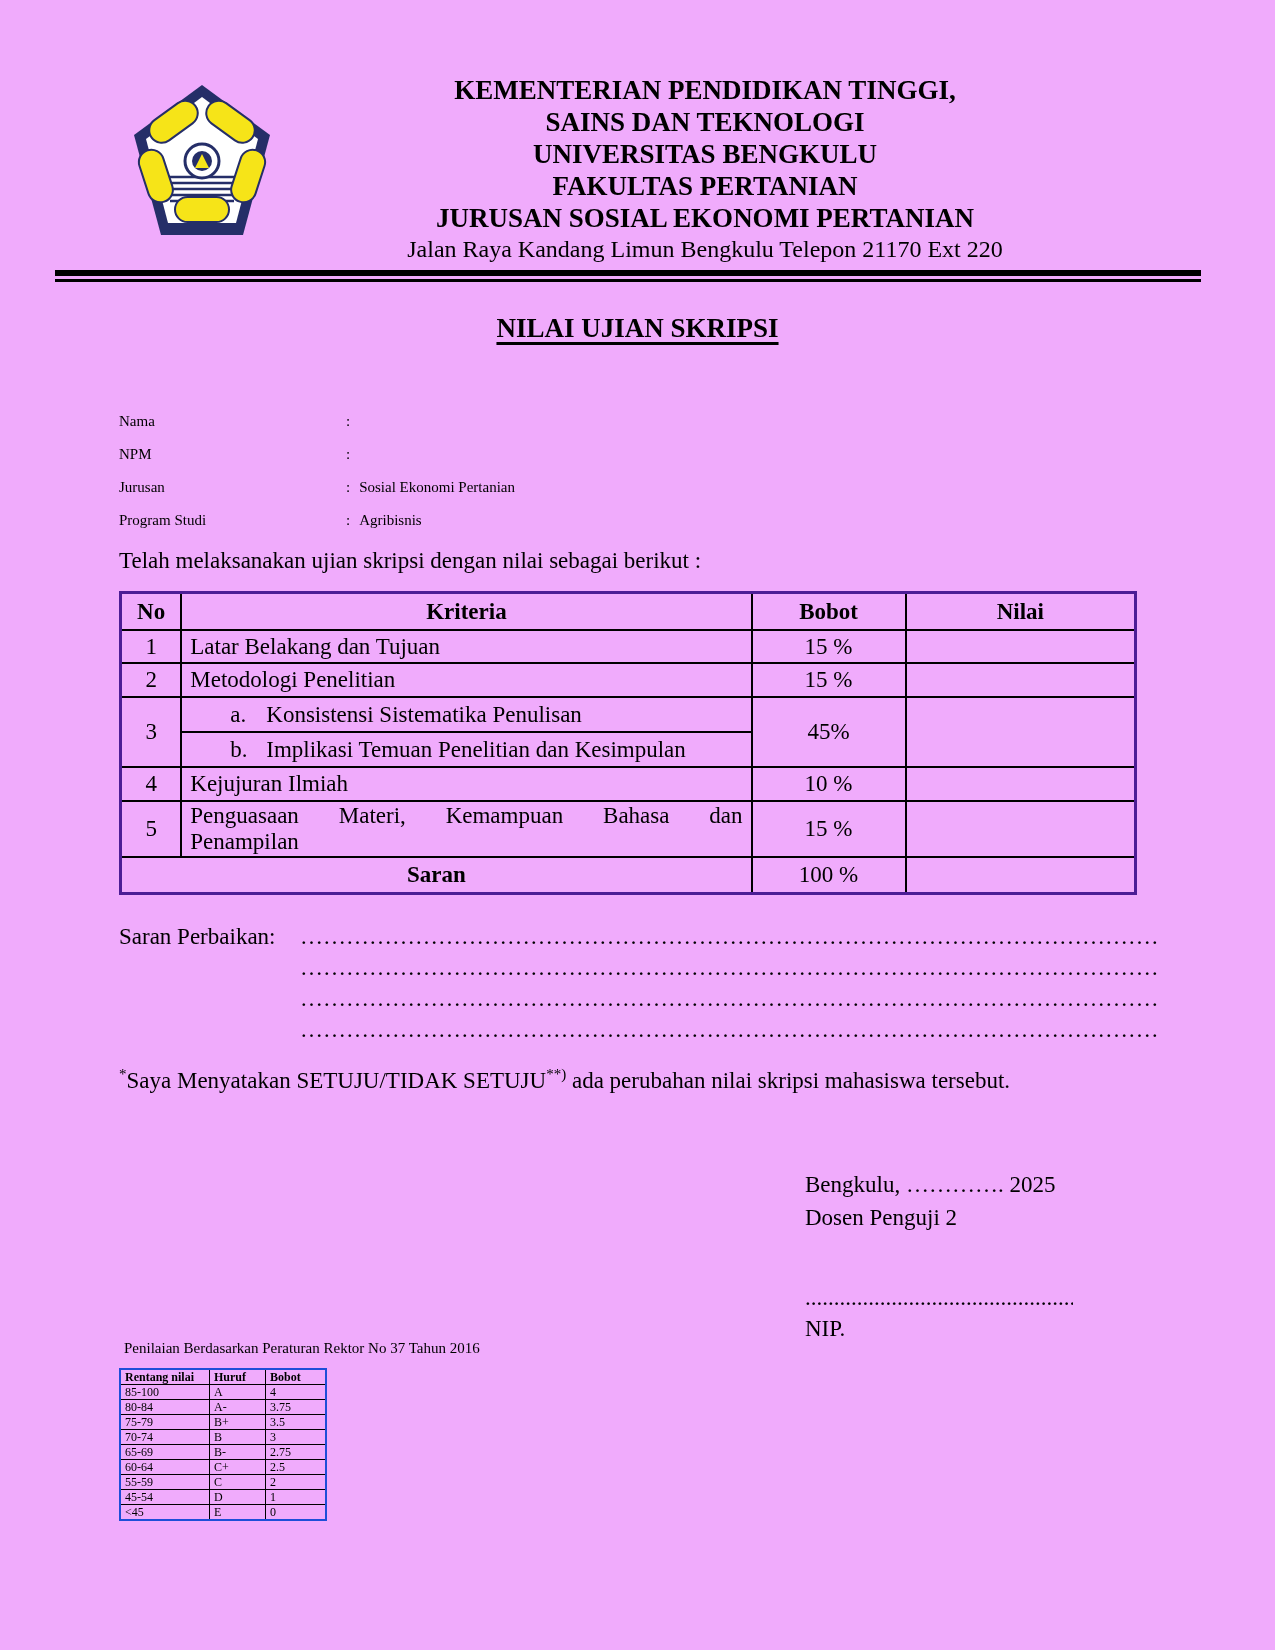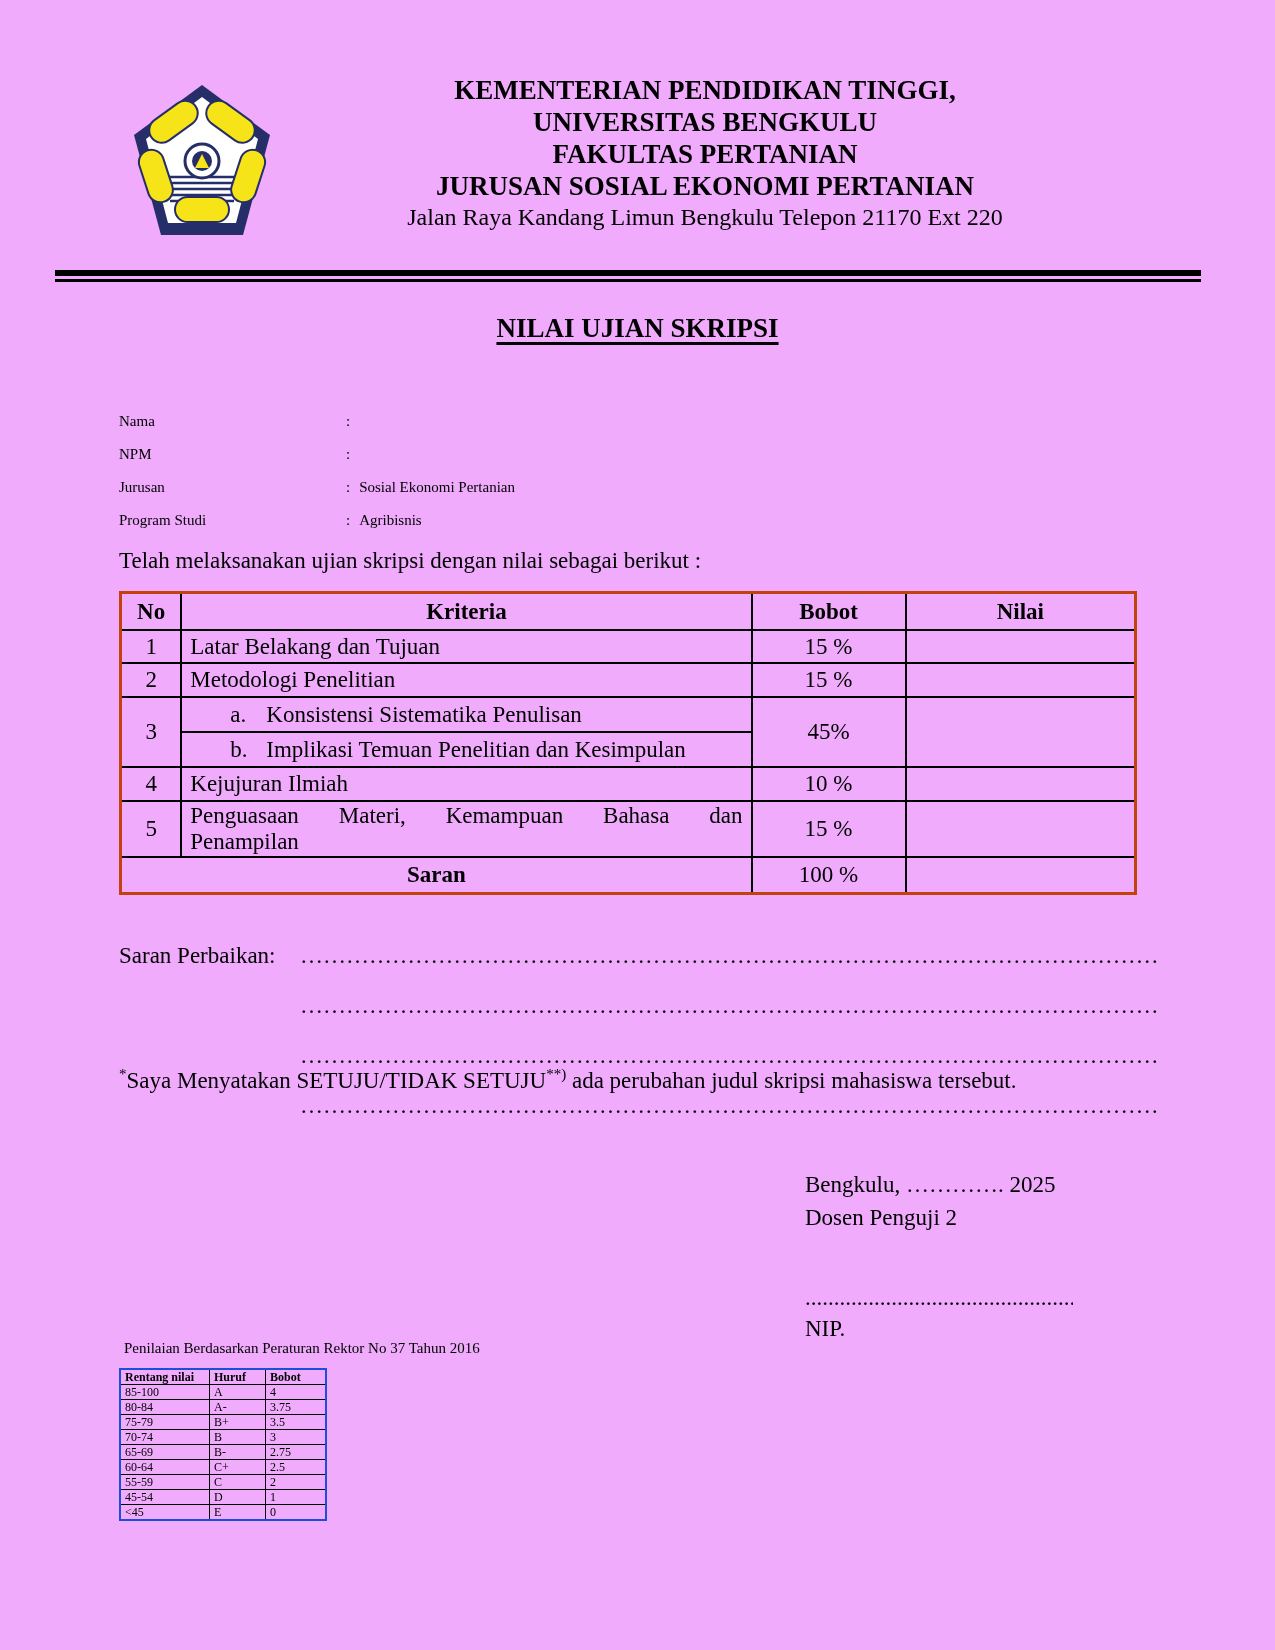--- a/index.html
+++ b/index.html
@@ -97,6 +97,7 @@
 
   <div class="letterhead-text">
     <div class="inst-line">KEMENTERIAN PENDIDIKAN TINGGI,</div>
+    <div class="inst-line">SAINS DAN TEKNOLOGI</div>
     <div class="inst-line">UNIVERSITAS BENGKULU</div>
     <div class="inst-line">FAKULTAS PERTANIAN</div>
     <div class="inst-line">JURUSAN SOSIAL EKONOMI PERTANIAN</div>

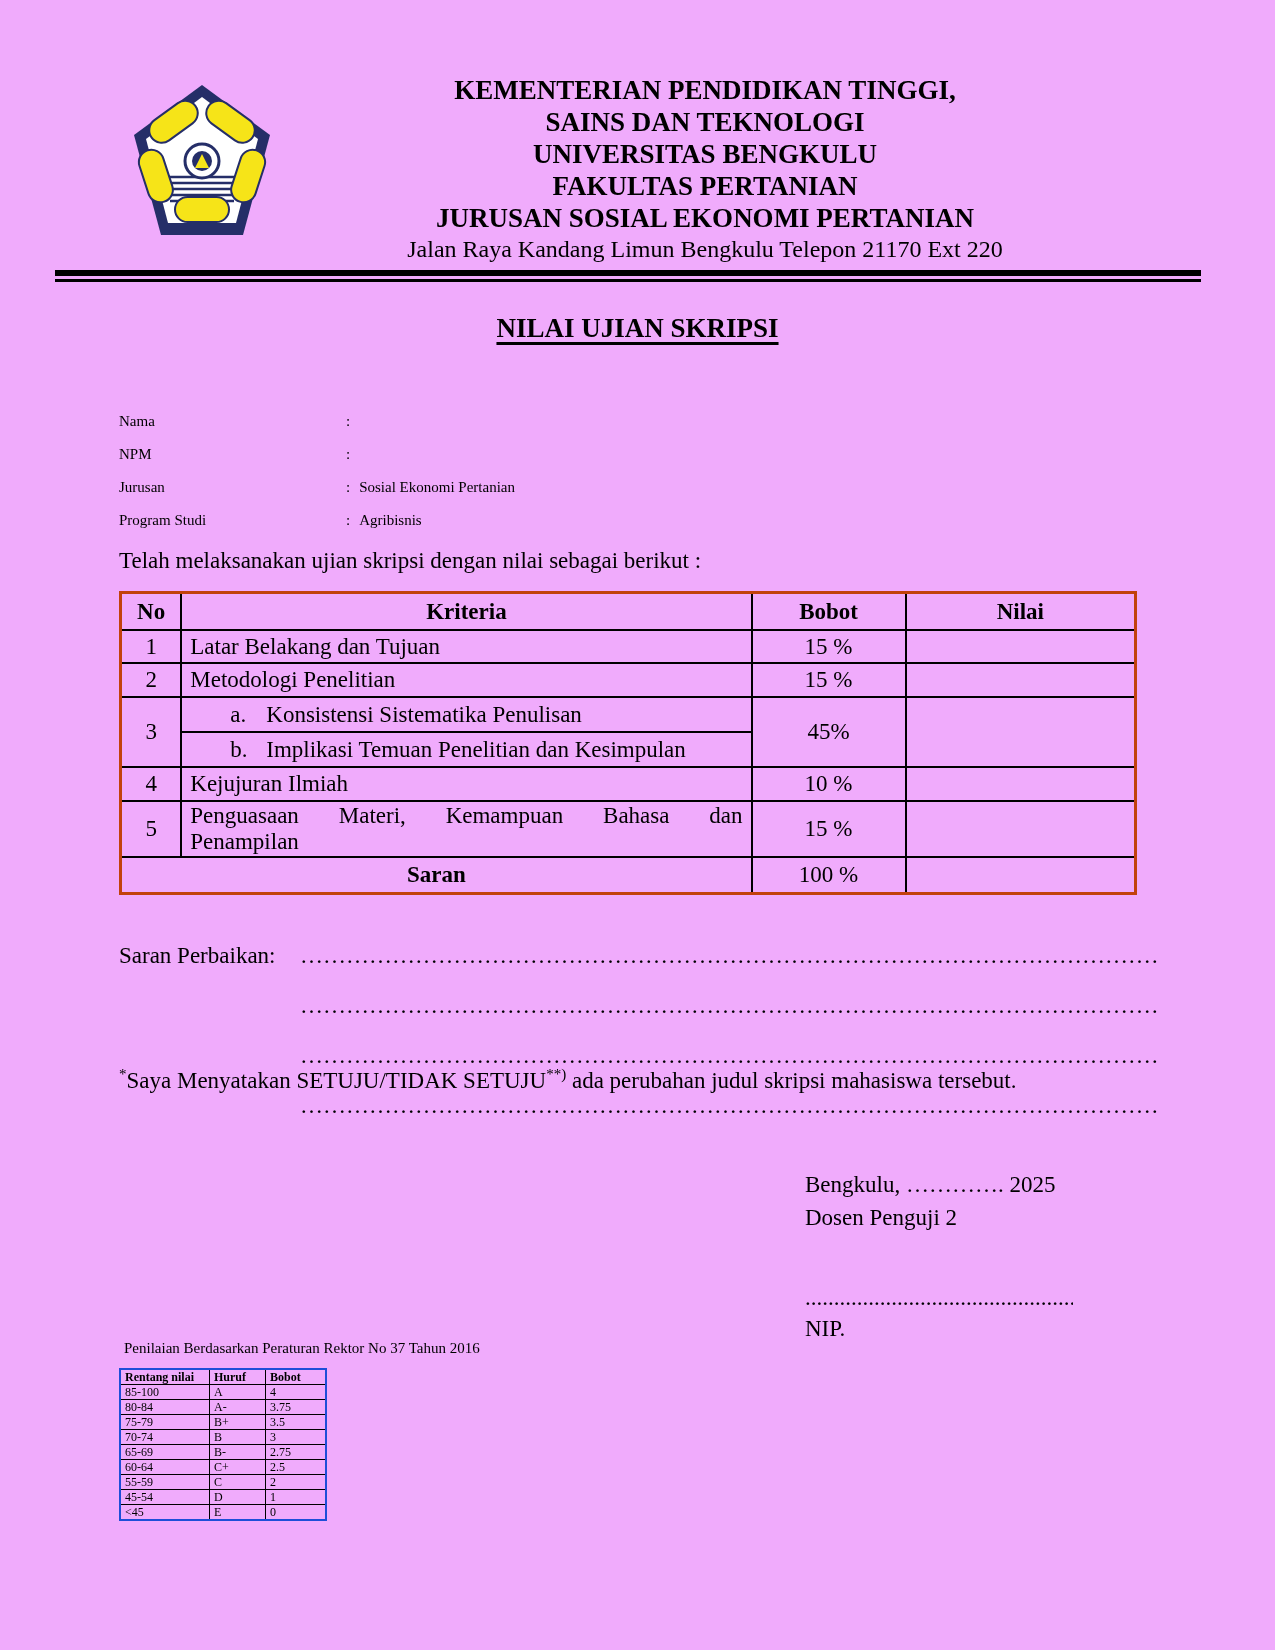--- a/index.html
+++ b/index.html
@@ -30,7 +30,7 @@
   
   .score-table{
     position:absolute;left:119px;top:591px;width:1018px;
-    border-collapse:collapse;border:3px solid #c2410c;font-size:23px;
+    border-collapse:collapse;border:3px solid #4c1d95;font-size:23px;
   }
   .score-table td,.score-table th{border:2px solid #000;padding:0 8px;vertical-align:middle;}
   .score-table th{font-weight:bold;text-align:center;height:35px;}

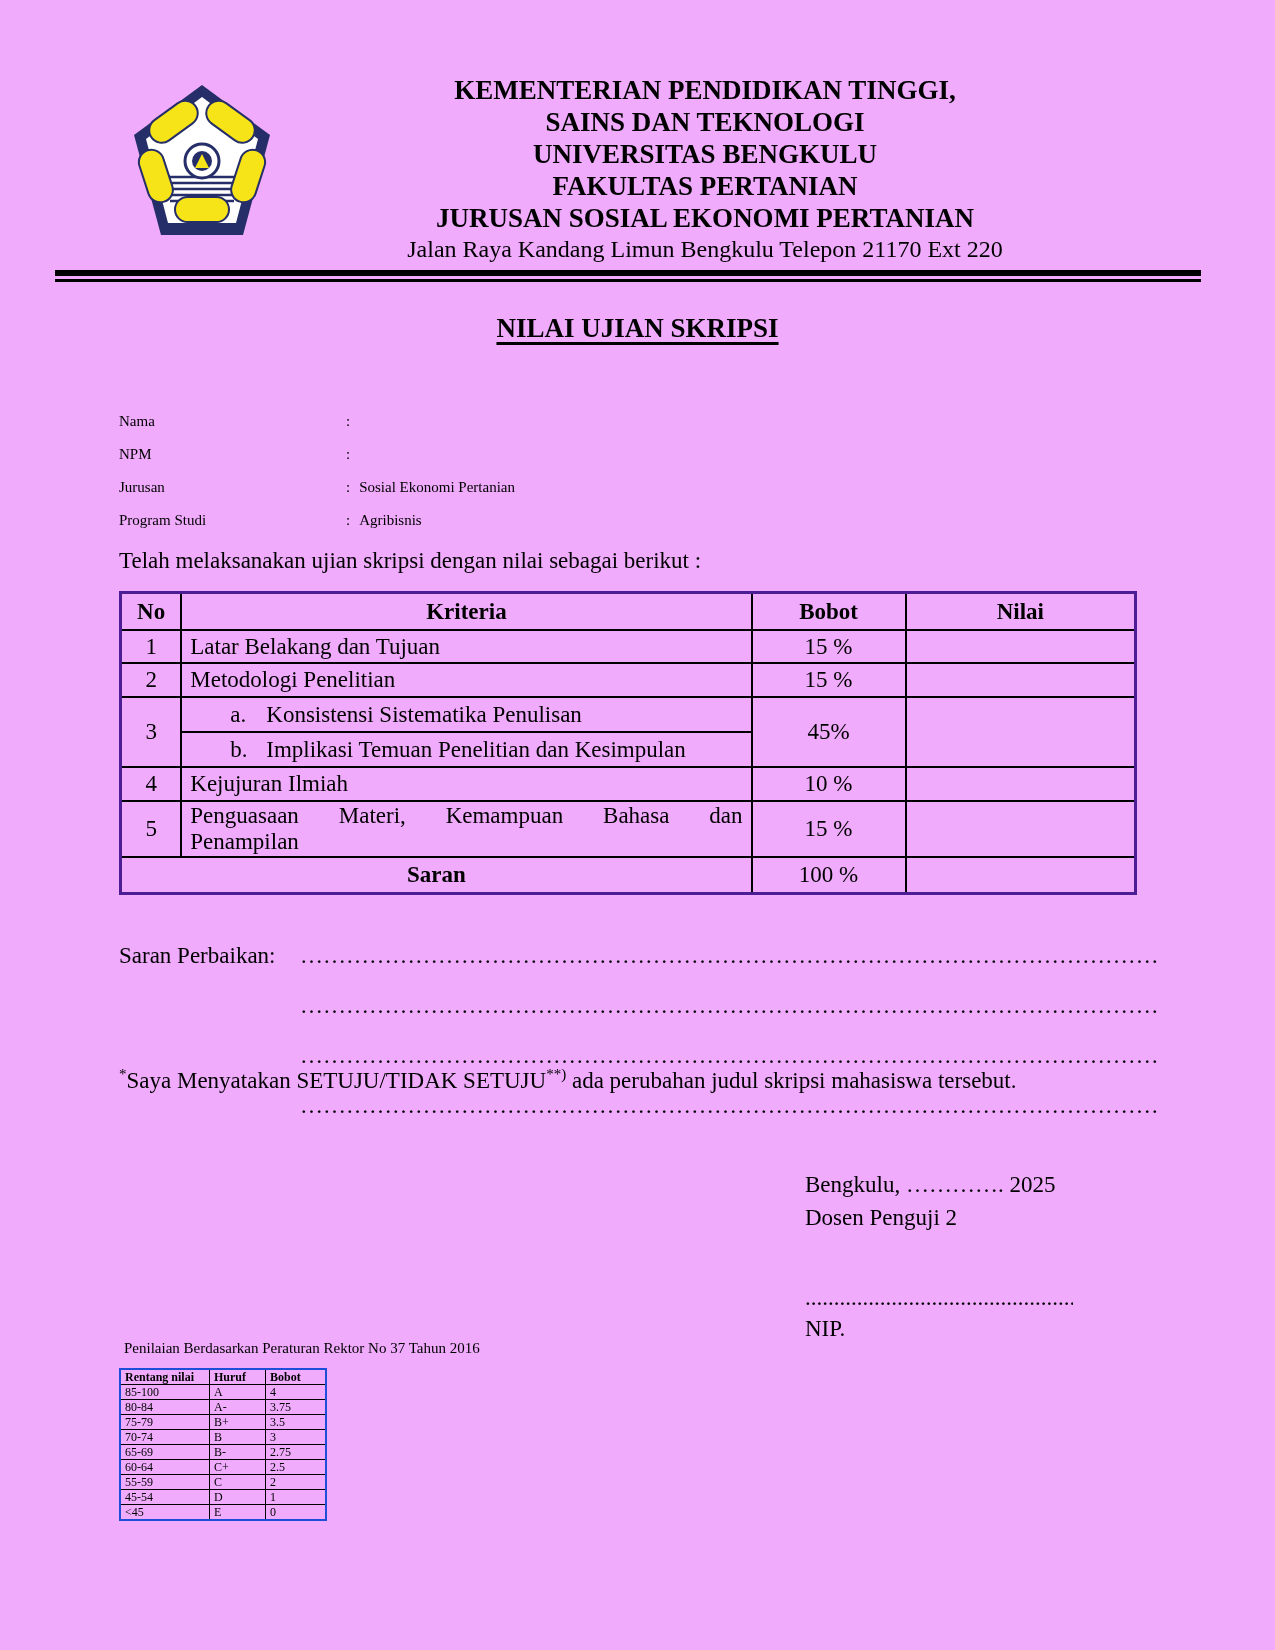--- a/index.html
+++ b/index.html
@@ -43,7 +43,7 @@
   .bold{font-weight:bold;}
   
   .saran{position:absolute;left:119px;top:921px;width:1041px;font-size:23px;}
-  .saran-row{display:flex;line-height:31px;margin-top:19px;}
+  .saran-row{display:flex;line-height:31px;}
   .saran-label{flex:none;width:181px;}
   .saran-indent{flex:none;width:181px;}
   .dotfill{flex:1;overflow:hidden;white-space:nowrap;}

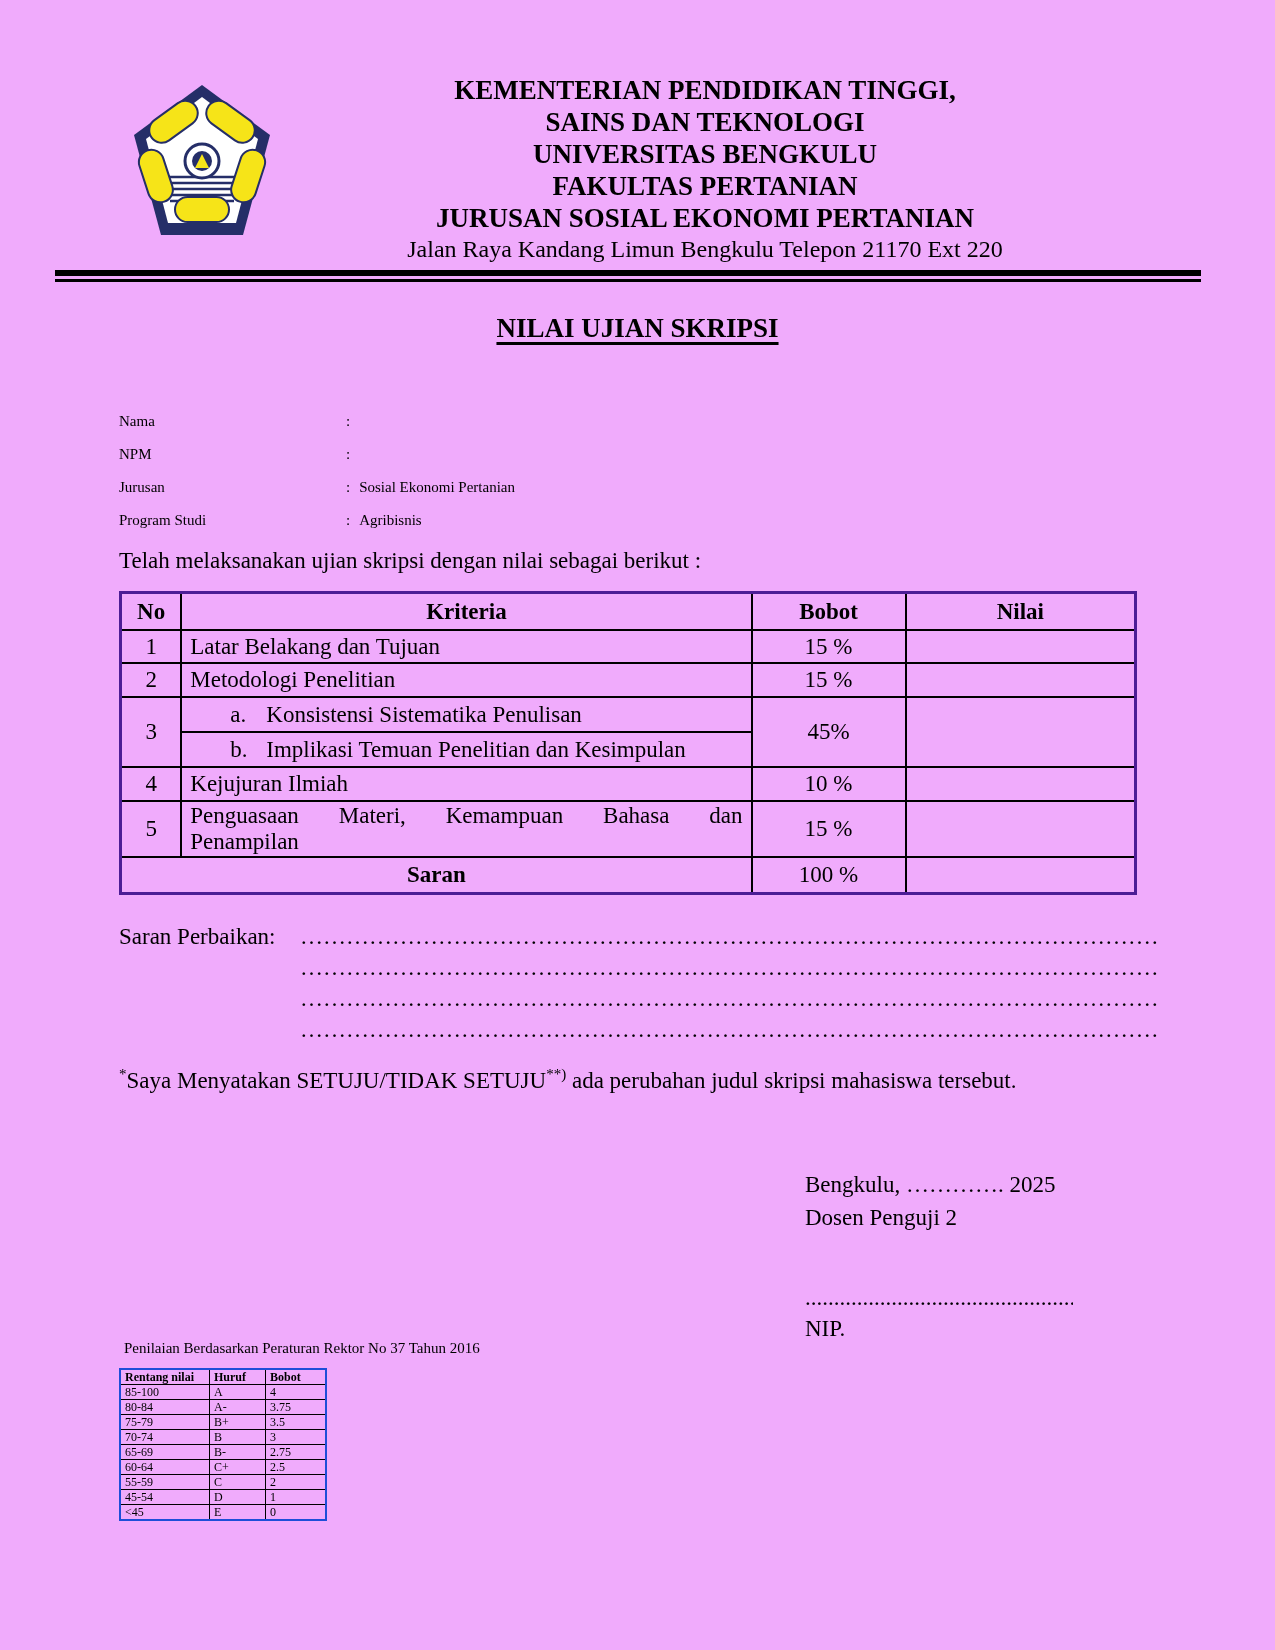--- a/index.html
+++ b/index.html
@@ -206,7 +206,7 @@
   </div>
 
   <div class="agreement">
-    <sup>*</sup><span>Saya Menyatakan SETUJU/TIDAK SETUJU</span><sup>**)</sup><span> ada perubahan judul skripsi mahasiswa tersebut.</span>
+    <sup>*</sup><span>Saya Menyatakan SETUJU/TIDAK SETUJU</span><sup>**)</sup><span> ada perubahan nilai skripsi mahasiswa tersebut.</span>
   </div>
 
   <div class="signature">

